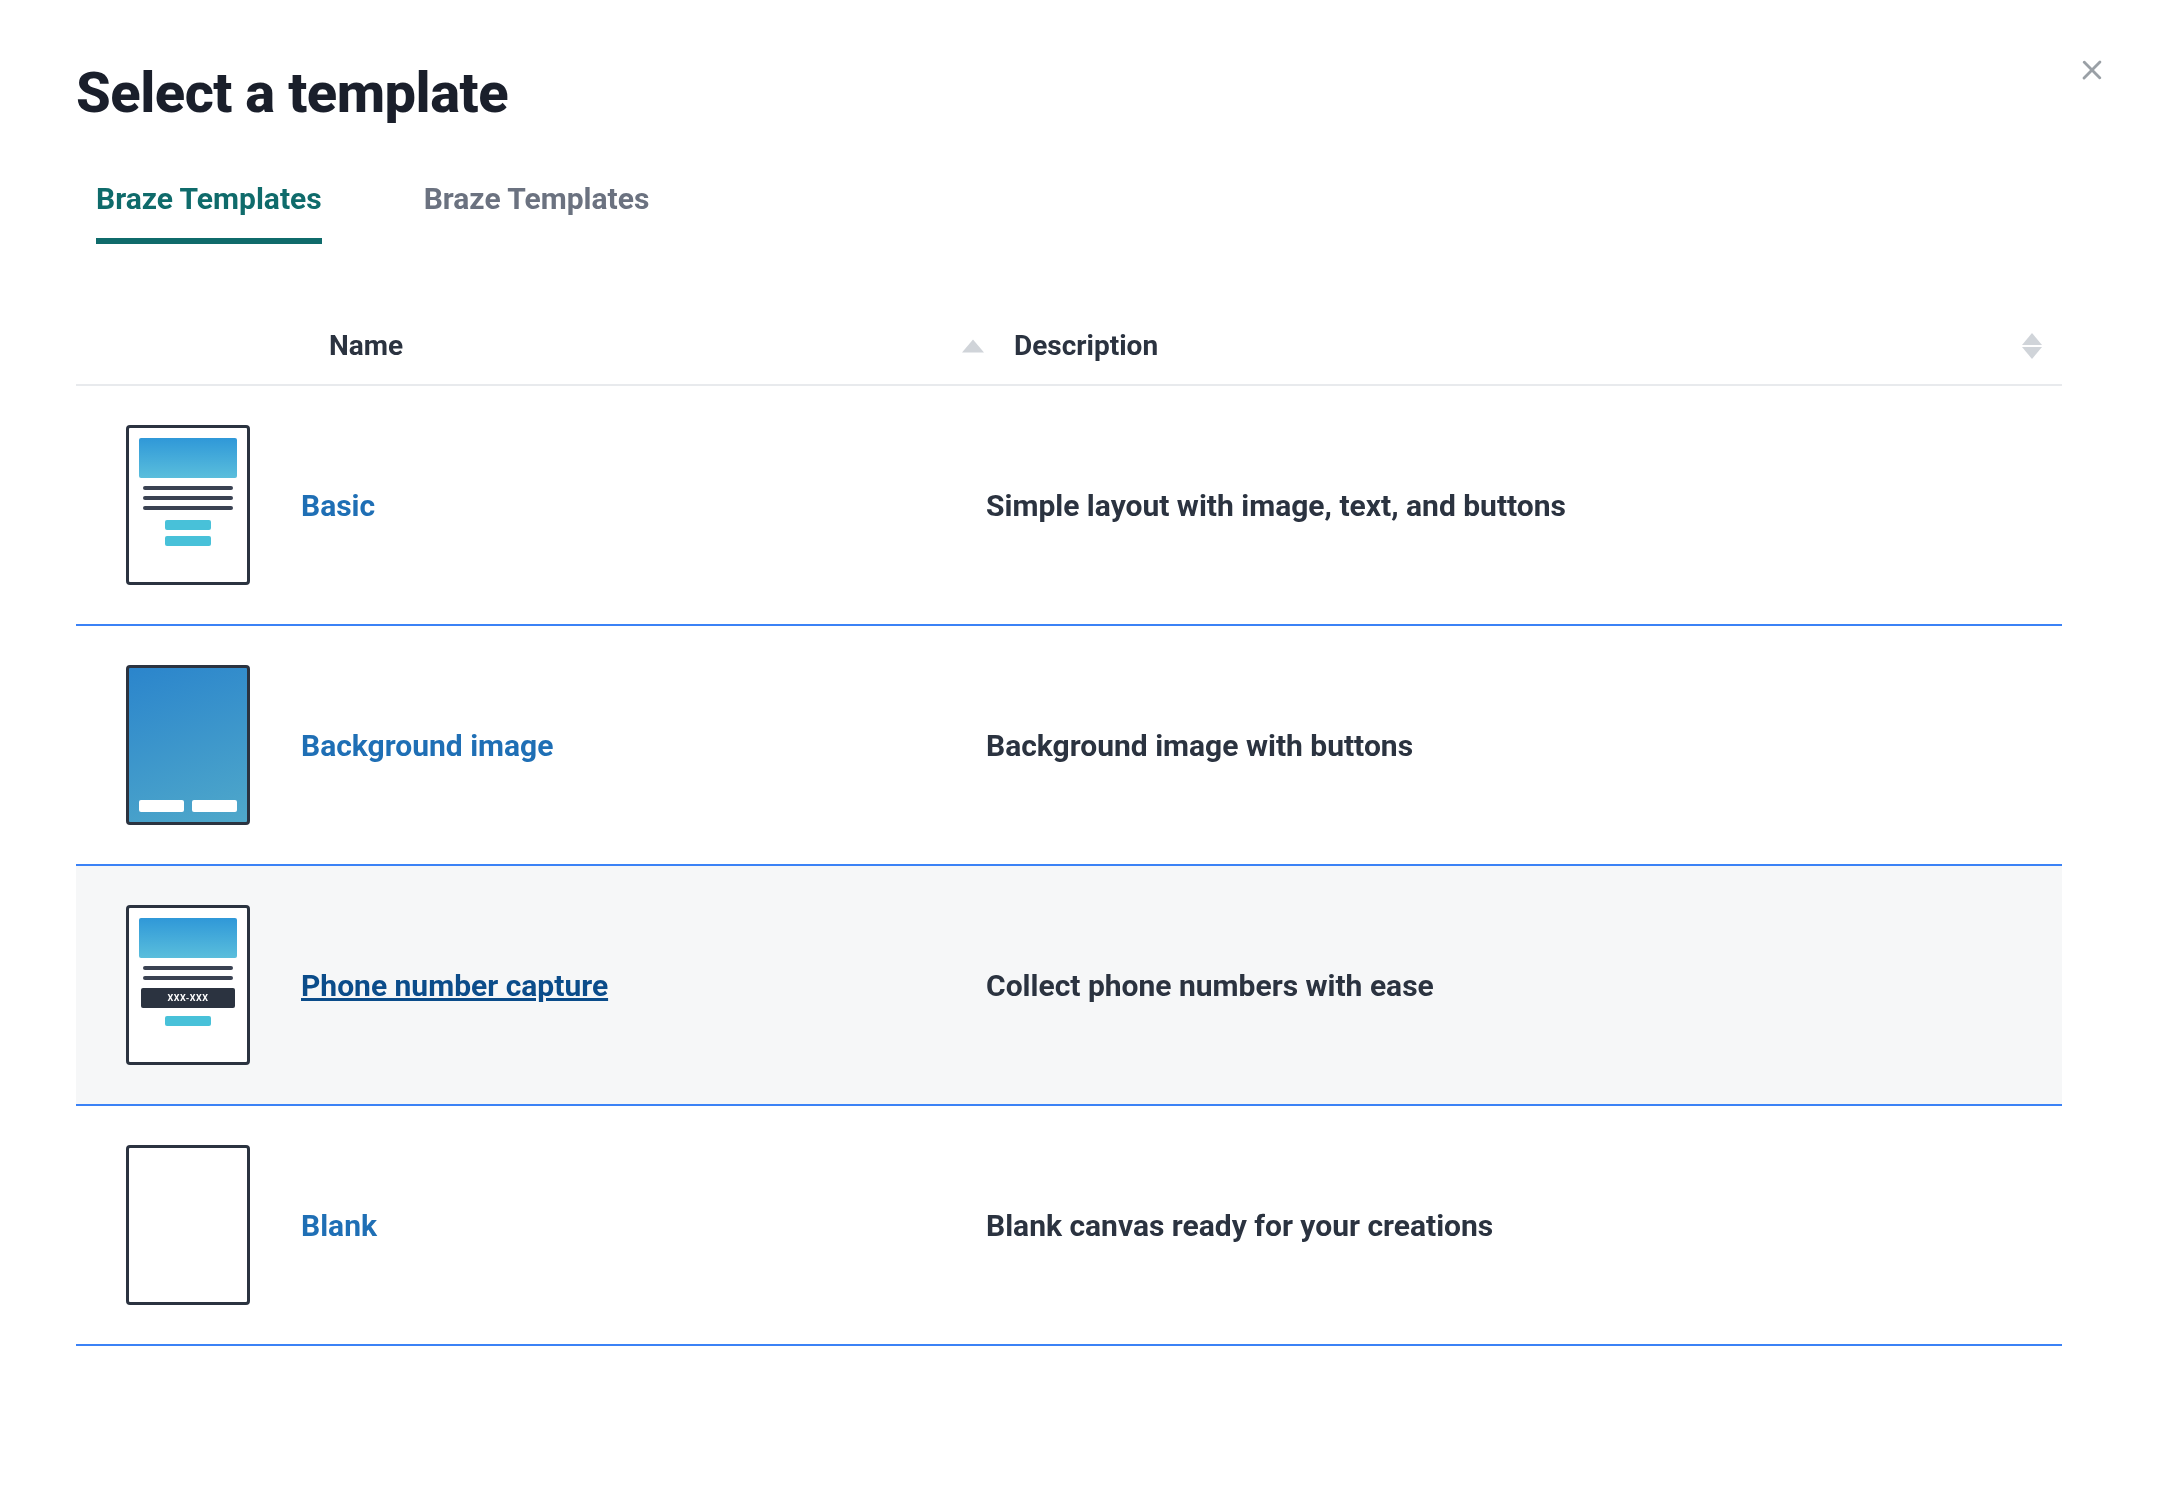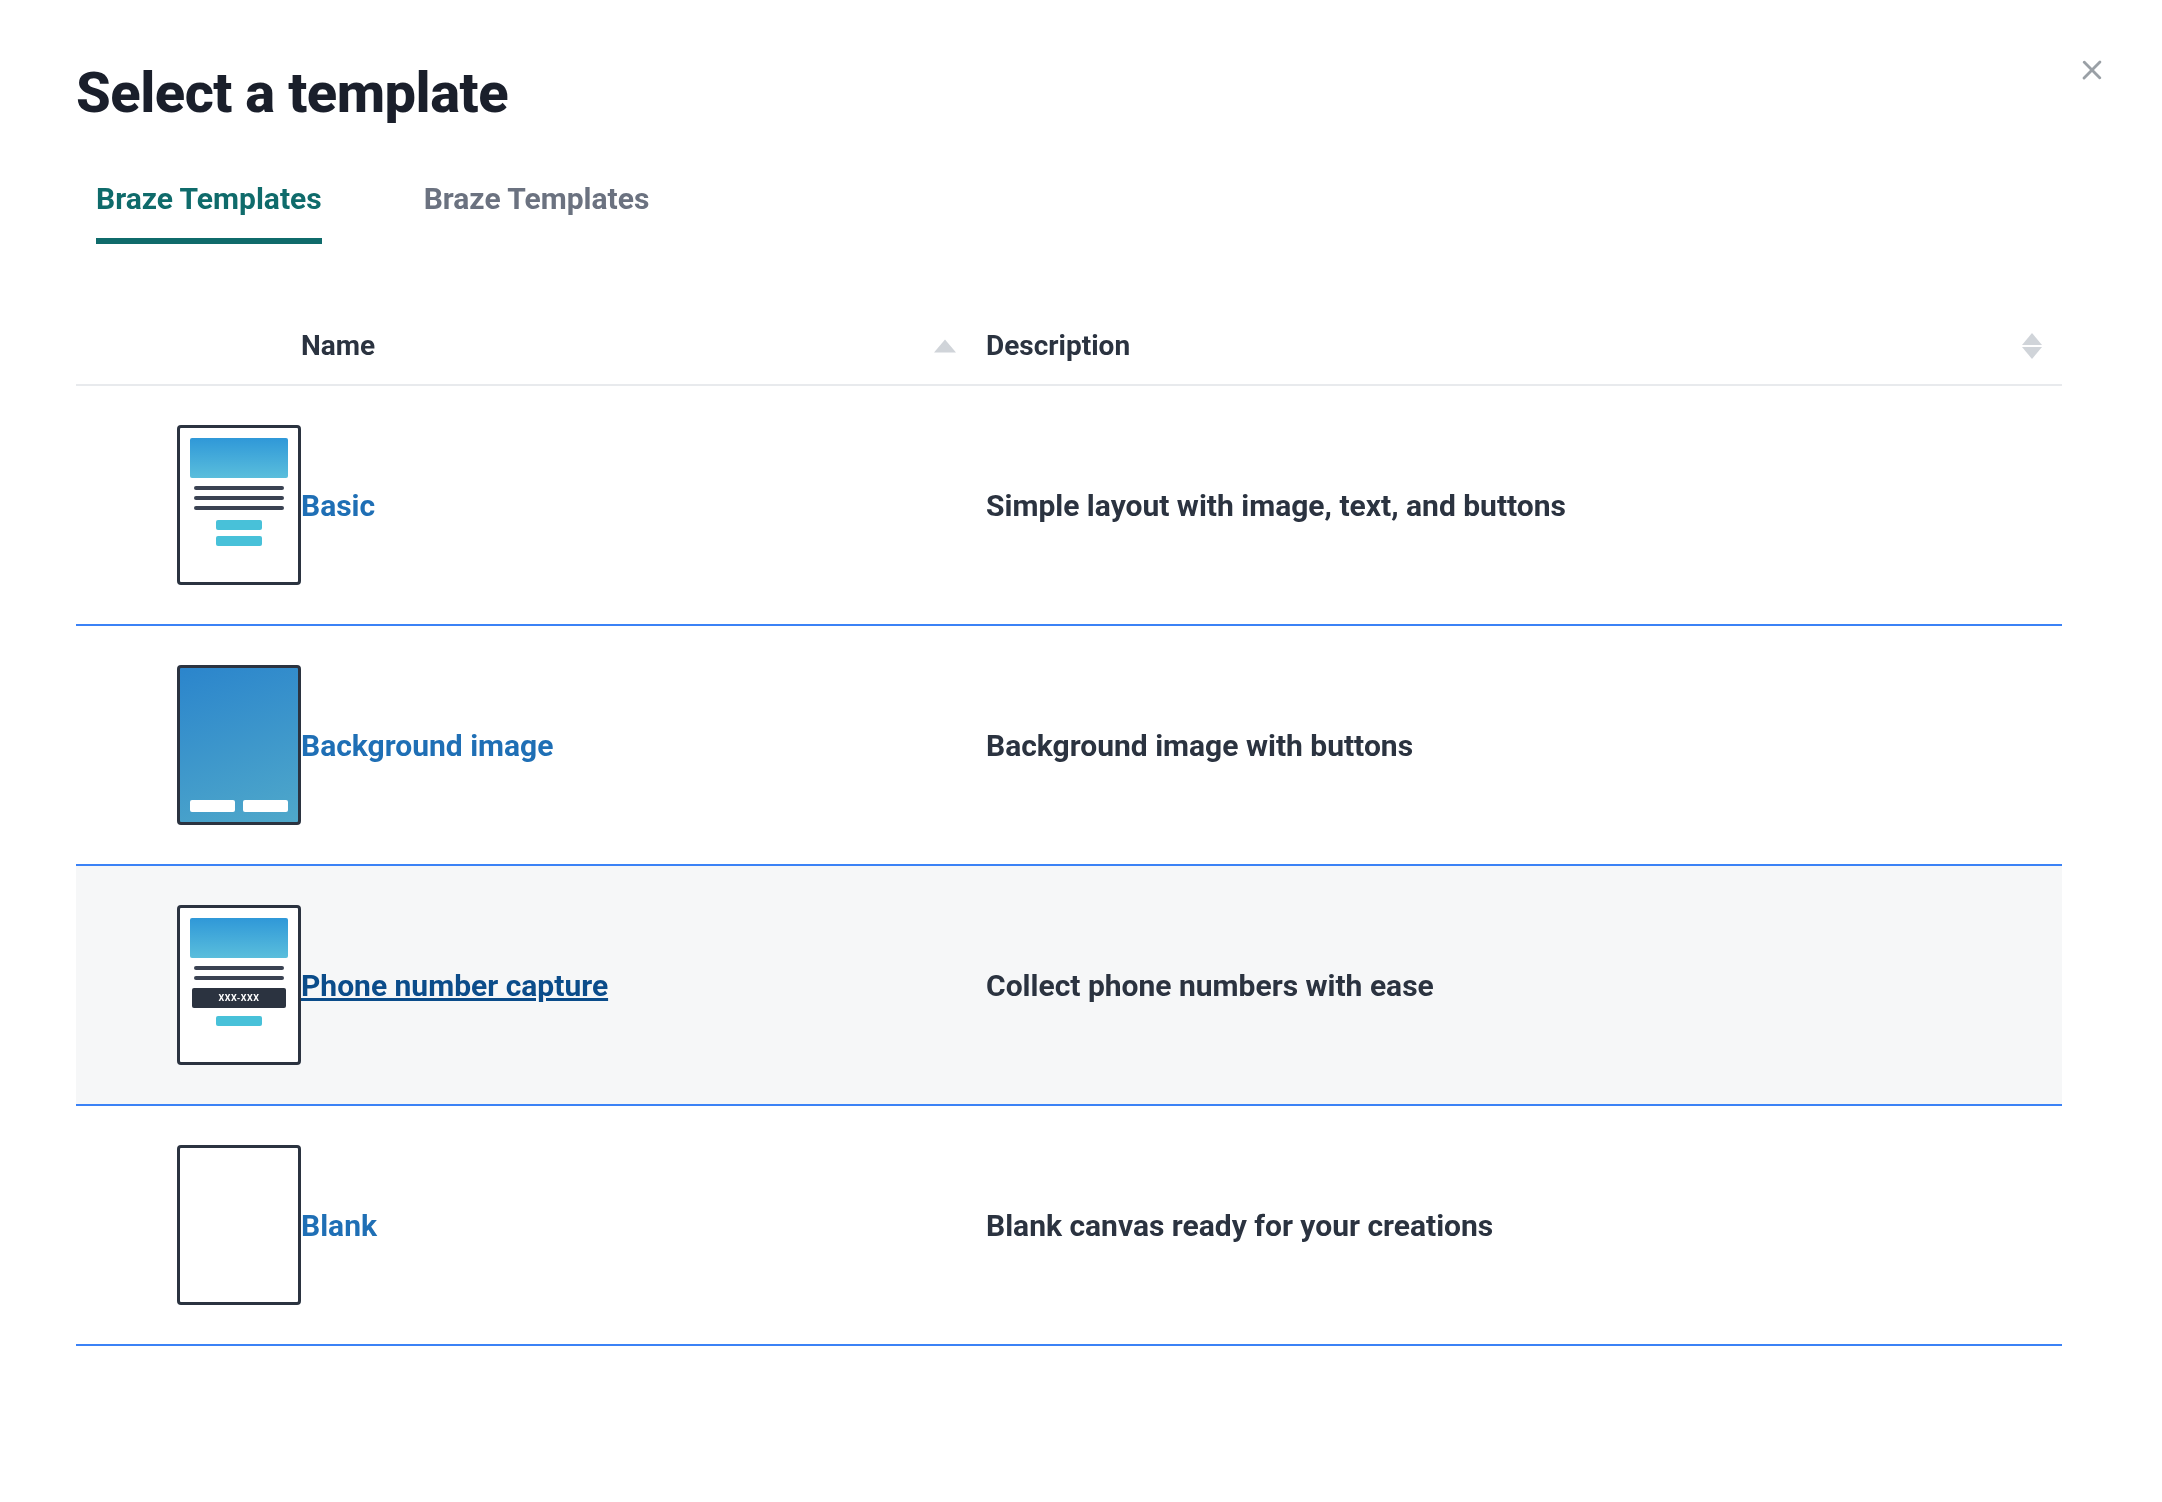--- a/index.html
+++ b/index.html
@@ -81,6 +81,7 @@
       display: flex;
       align-items: center;
       position: relative;
+      margin-left: 28px;
     }
     .col-desc {
       flex: 1;

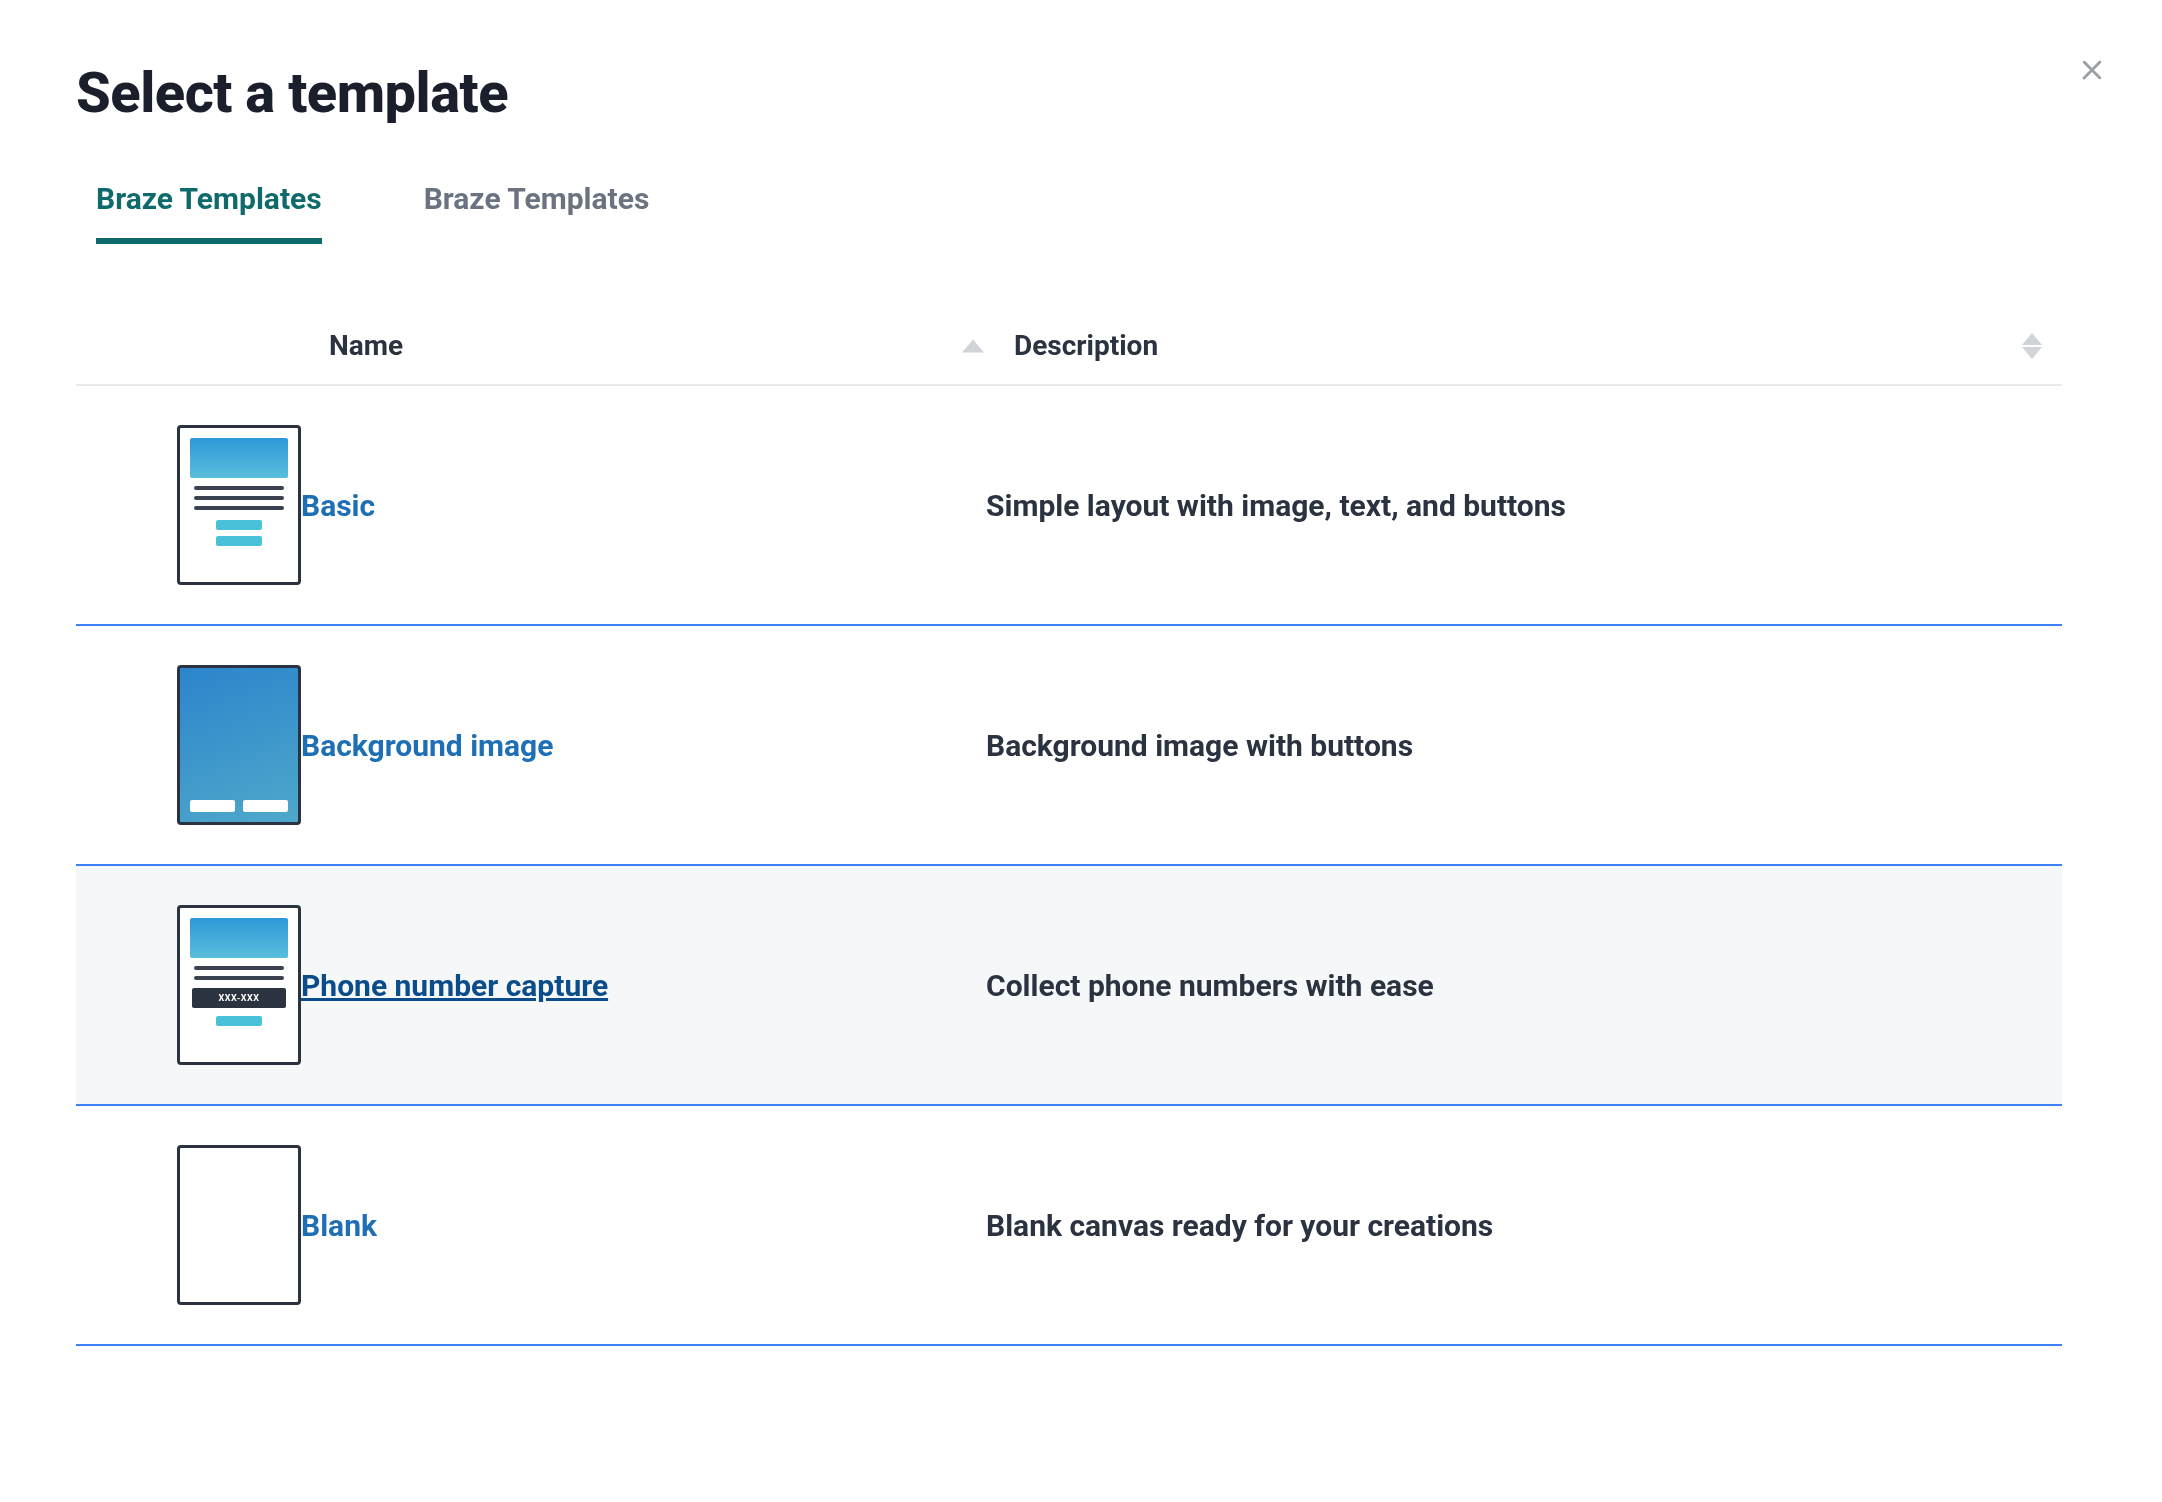--- a/index.html
+++ b/index.html
@@ -132,7 +132,7 @@
     .thumb-wrap {
       flex: 0 0 225px;
       display: flex;
-      justify-content: flex-end;
+      justify-content: flex-start;
       padding-left: 50px;
     }
     .thumb {

